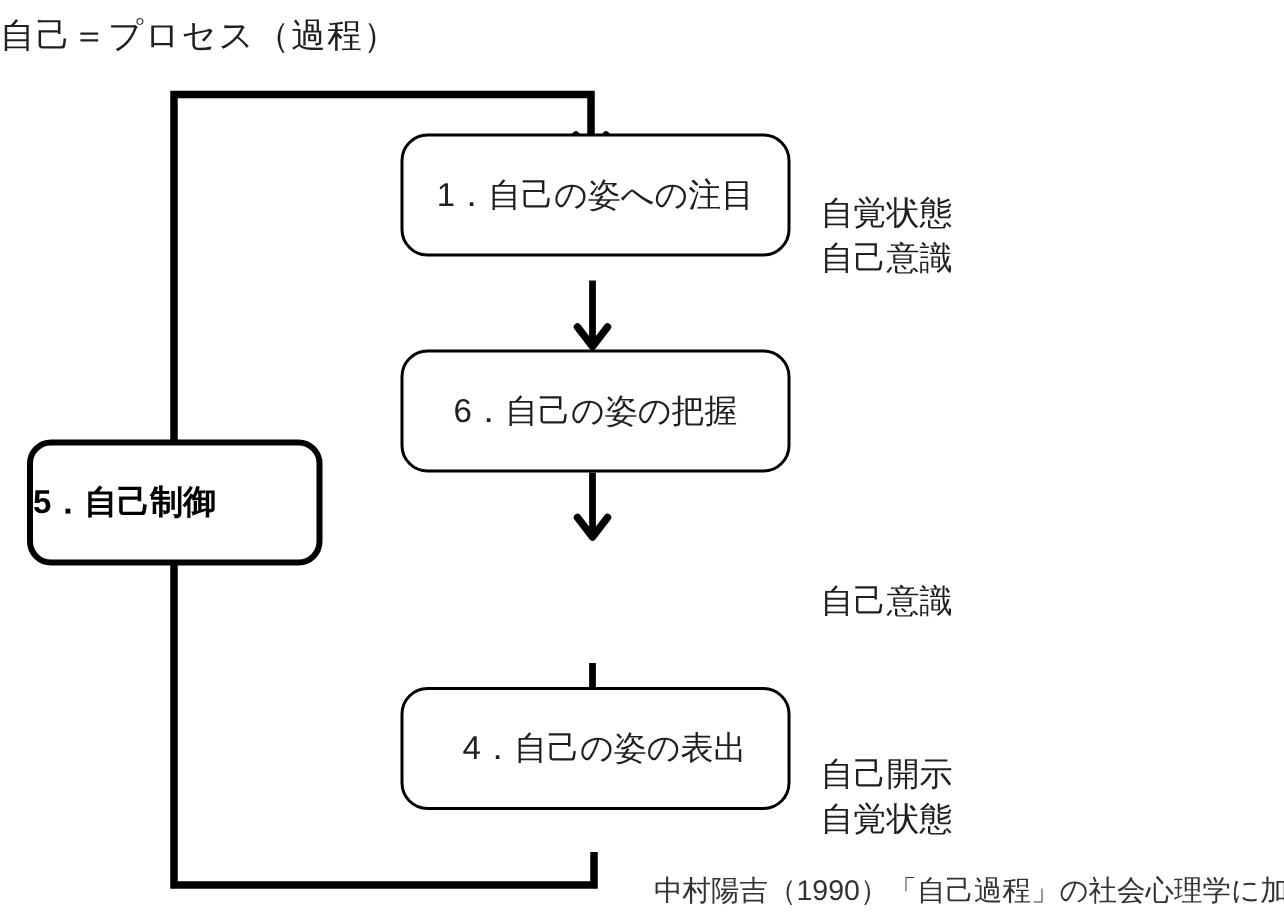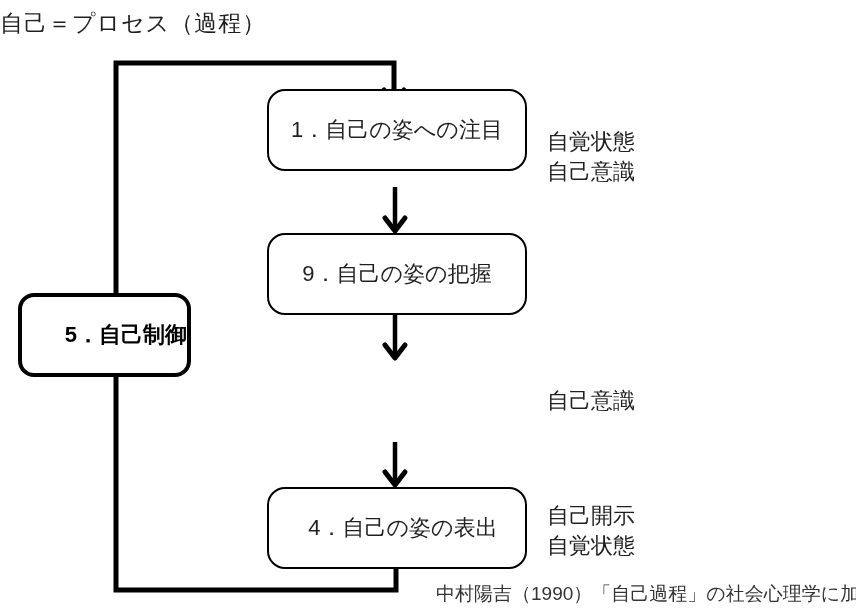--- a/index.html
+++ b/index.html
@@ -127,7 +127,7 @@
     <span>1．自己の姿への注目</span>
   </div>
   <div class="step step2">
-    <span>9．自己の姿の把握</span>
+    <span>6．自己の姿の把握</span>
   </div>
   <div class="step step4">
     <span>4．自己の姿の表出</span>

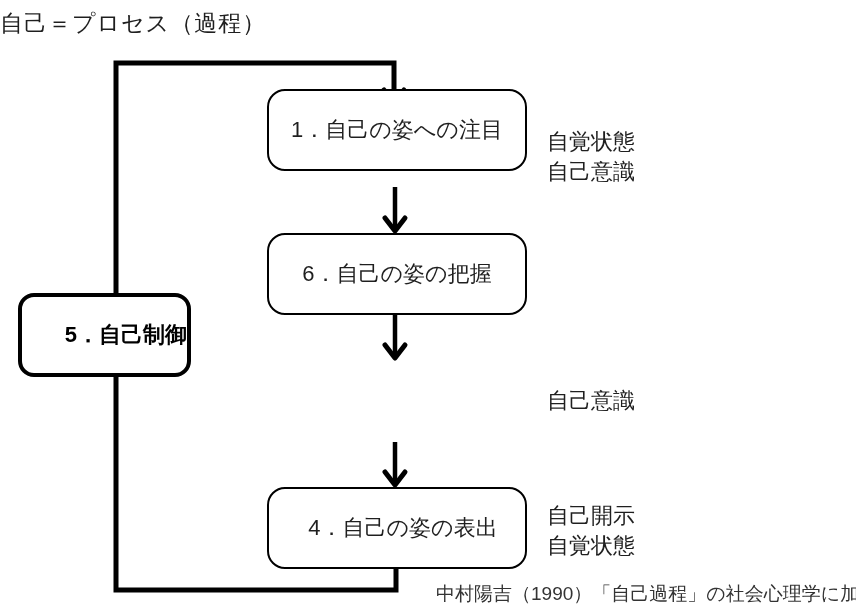--- a/index.html
+++ b/index.html
@@ -63,7 +63,7 @@
     position: absolute;
     left: 18px;
     top: 293px;
-    width: 173px;
+    width: 197px;
     height: 84px;
     box-sizing: border-box;
     border: 4px solid #000000;
@@ -72,7 +72,7 @@
     z-index: 2;
     display: flex;
     align-items: center;
-    justify-content: flex-end;
+    justify-content: flex-start;
     font-size: 22px;
     font-weight: bold;
     color: #000000;

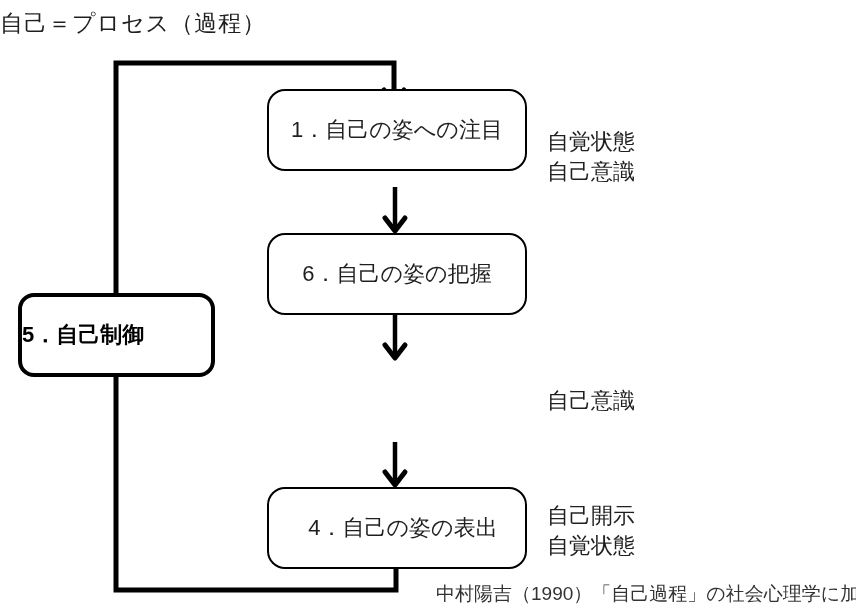--- a/index.html
+++ b/index.html
@@ -58,7 +58,7 @@
   .step1 { top: 89px; }
   .step2 { top: 233px; }
   .step3 { top: 360px; }
-  .step4 { top: 487px; padding-left: 12px; }
+  .step4 { top: 458px; padding-left: 12px; }
   .control {
     position: absolute;
     left: 18px;

